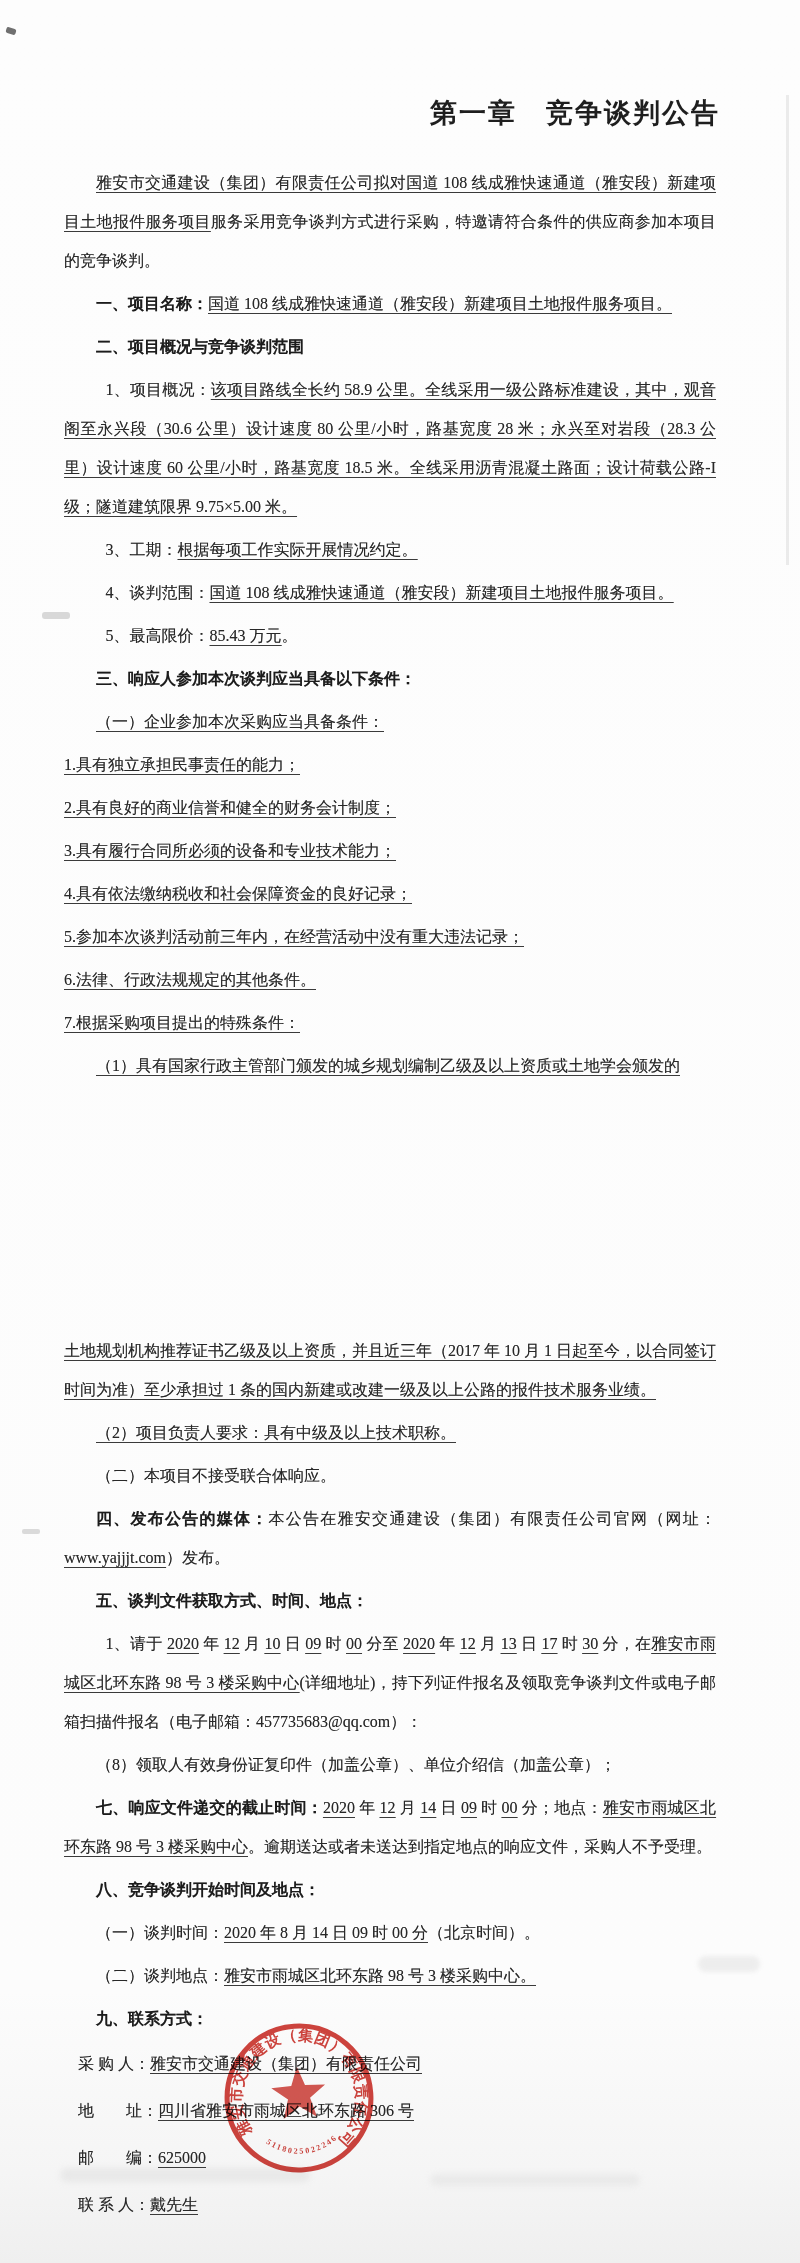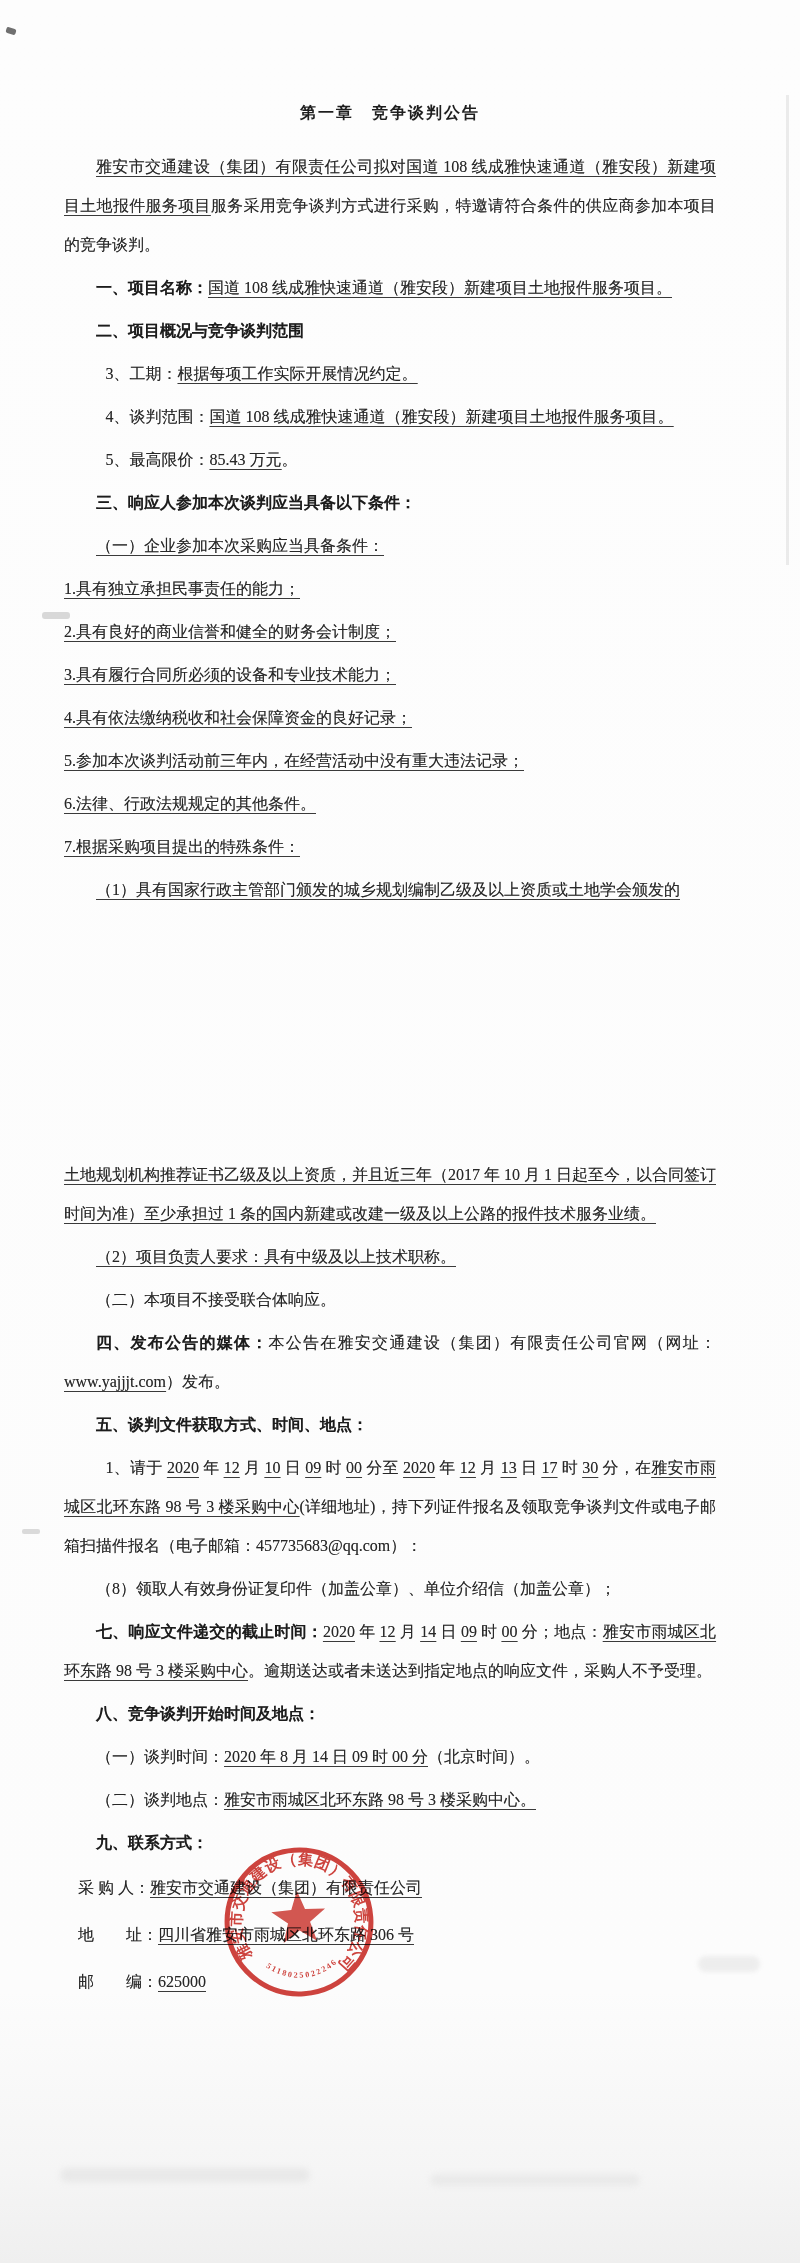--- a/index.html
+++ b/index.html
@@ -16,8 +16,8 @@
     padding:95px 80px 0 60px;
   }
   .doc-title{
-    font-size:16px;font-weight:bold;text-align:center;
-    letter-spacing:2px;line-height:36px;margin:0 0 16px 0;color:#1e1e1e;
+    font-size:27px;font-weight:bold;text-align:right;
+    letter-spacing:2px;line-height:36px;margin:0 0 32px 0;color:#1e1e1e;
   }
   p.ln{
     margin:4px;font-size:16px;line-height:39px;

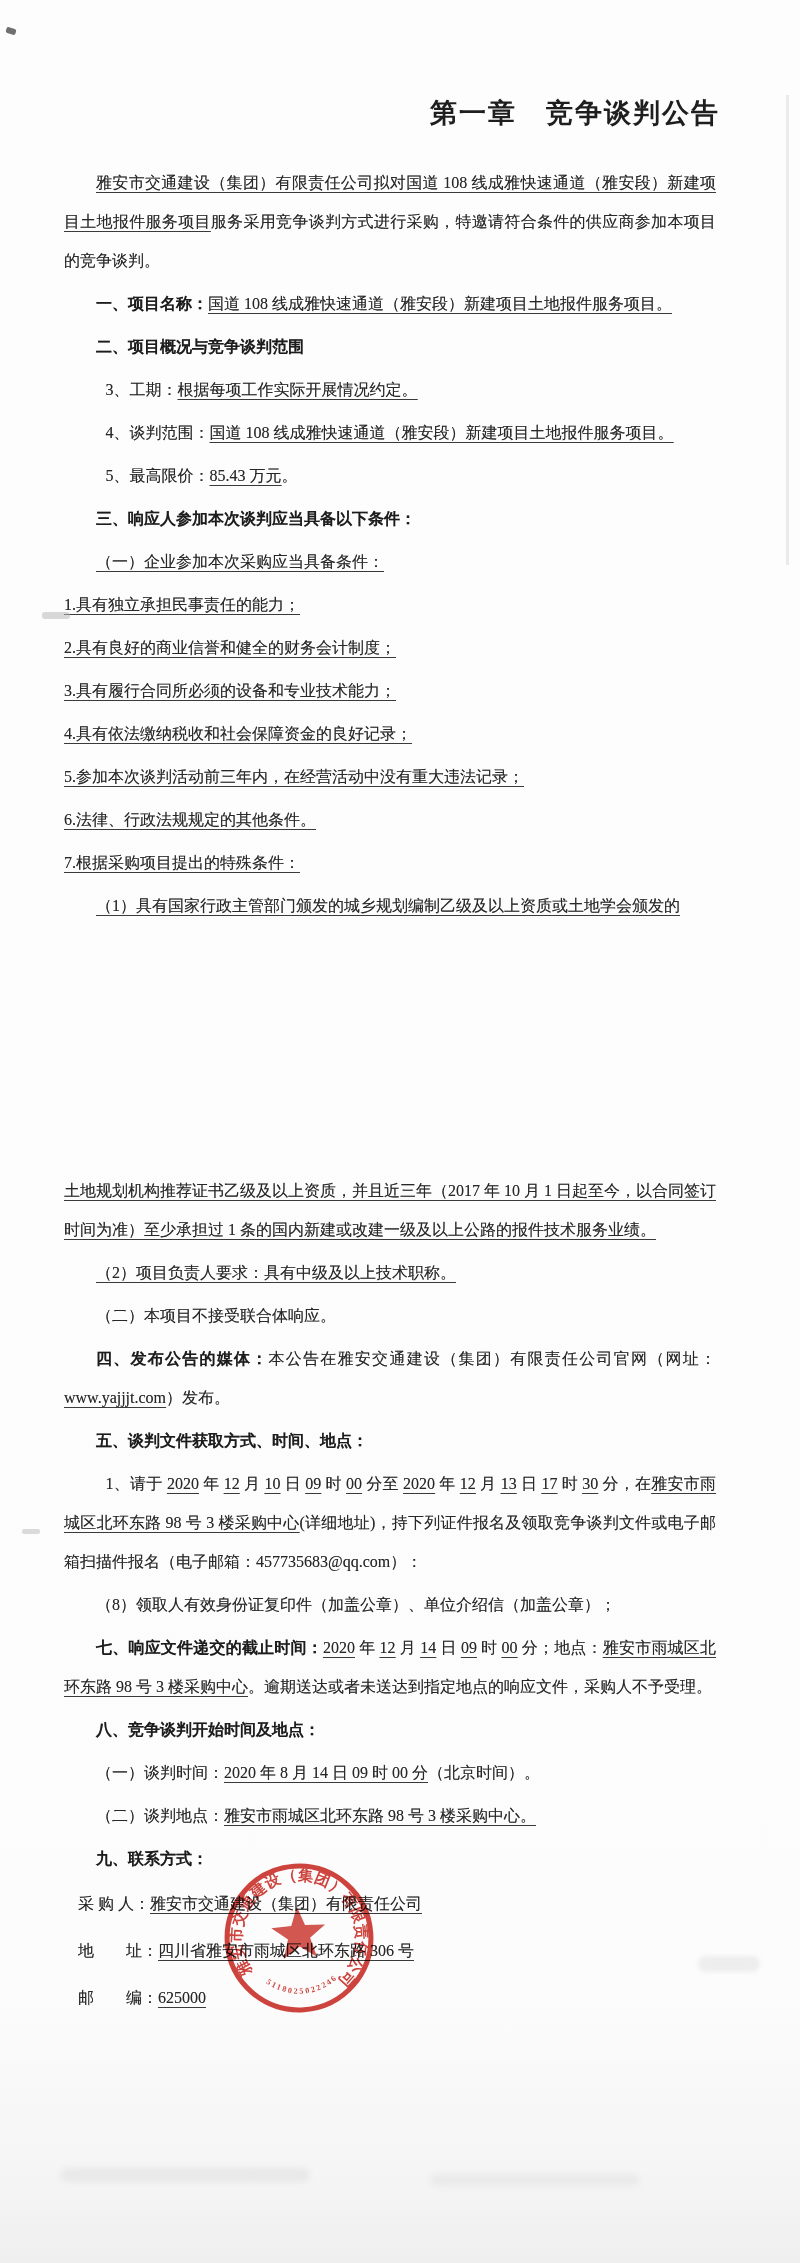--- a/index.html
+++ b/index.html
@@ -77,6 +77,7 @@
         <p class="ln indent-2"><span class="u">雅安市交通建设（集团）有限责任公司拟对国道 108 线成雅快速通道（雅安段）新建项目土地报件服务项目</span><span>服务采用竞争谈判方式进行采购，特邀请符合条件的供应商参加本项目的竞争谈判。</span></p>
         <p class="ln indent-2"><span class="b">一、项目名称：</span><span class="u">国道 108 线成雅快速通道（雅安段）新建项目土地报件服务项目。</span></p>
         <p class="ln indent-2"><span class="b">二、项目概况与竞争谈判范围</span></p>
+        <p class="ln indent-25"><span>1、项目概况：</span><span class="u">该项目路线全长约 58.9 公里。全线采用一级公路标准建设，其中，观音阁至永兴段（30.6 公里）设计速度 80 公里/小时，路基宽度 28 米；永兴至对岩段（28.3 公里）设计速度 60 公里/小时，路基宽度 18.5 米。全线采用沥青混凝土路面；设计荷载公路-I 级；隧道建筑限界 9.75×5.00 米。</span></p>
         <p class="ln indent-25"><span>3、工期：</span><span class="u">根据每项工作实际开展情况约定。</span></p>
         <p class="ln indent-25"><span>4、谈判范围：</span><span class="u">国道 108 线成雅快速通道（雅安段）新建项目土地报件服务项目。</span></p>
         <p class="ln indent-25"><span>5、最高限价：</span><span class="u">85.43 万元</span><span>。</span></p>

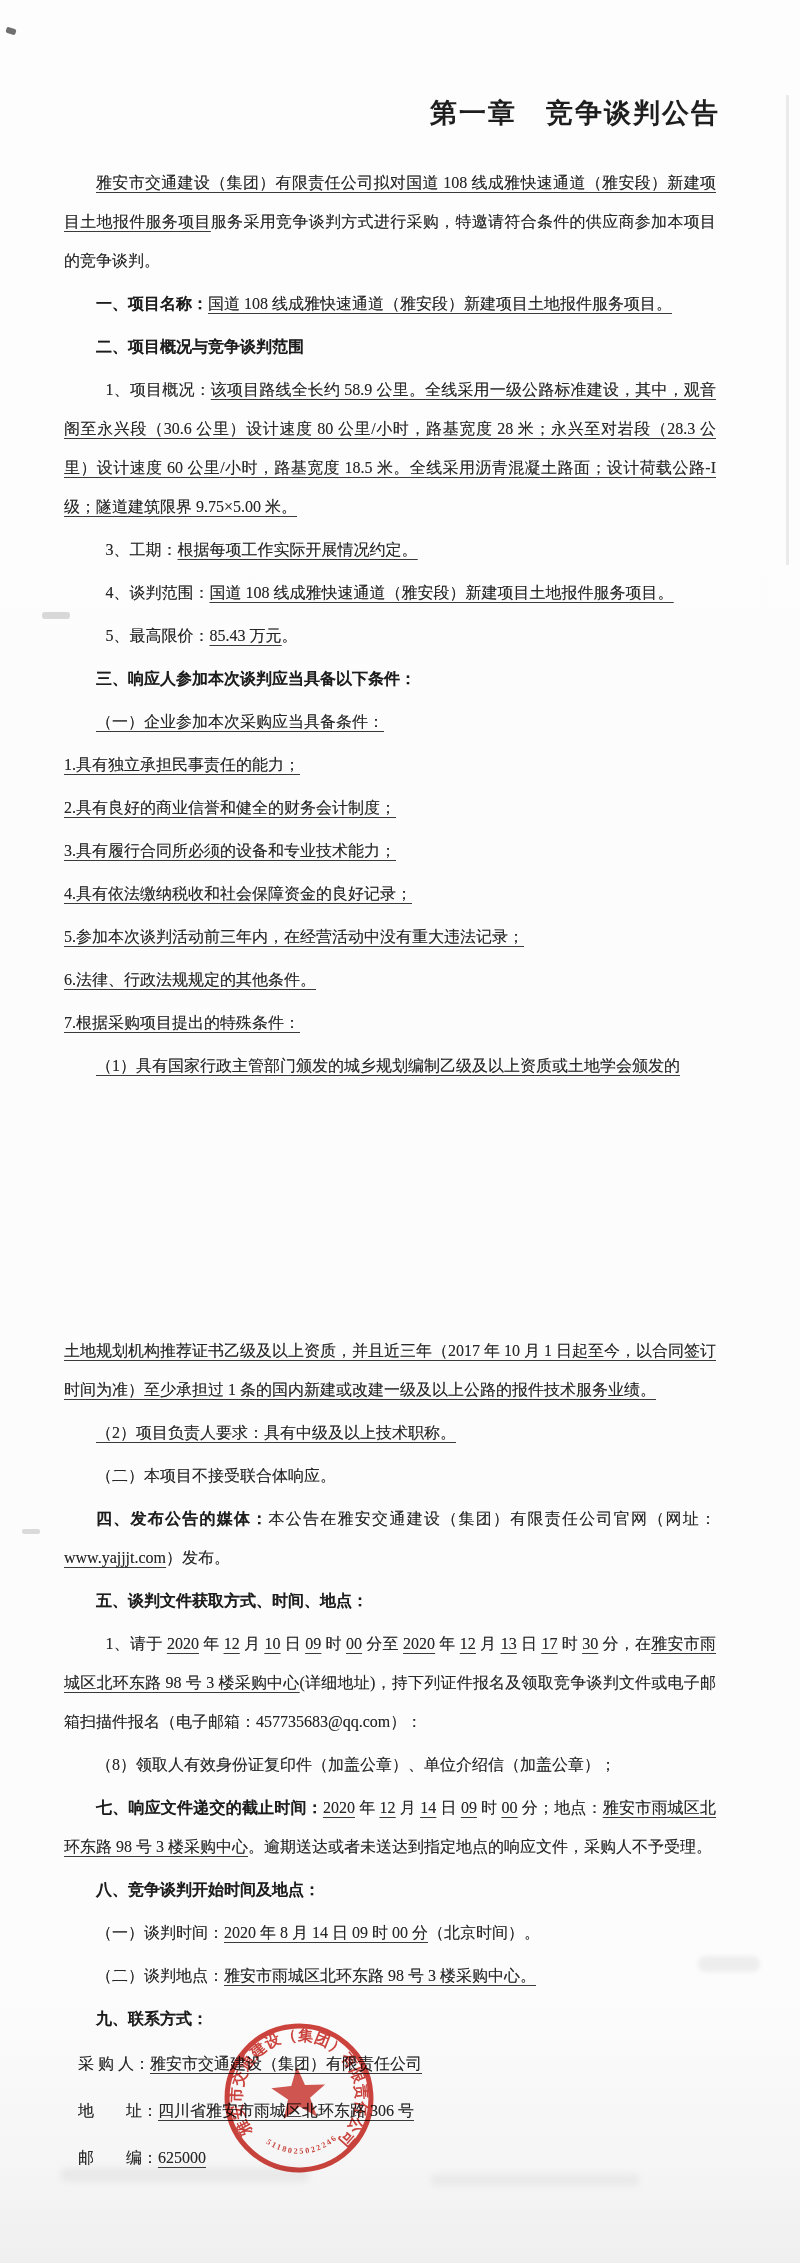--- a/index.html
+++ b/index.html
@@ -110,6 +110,7 @@
       <p class="ln indent-0"><span class="contact-label">采 购 人：</span><span class="u">雅安市交通建设（集团）有限责任公司</span></p>
         <p class="ln indent-0"><span class="contact-label">地　　址：</span><span class="u">四川省雅安市雨城区北环东路 306 号</span></p>
         <p class="ln indent-0"><span class="contact-label">邮　　编：</span><span class="u">625000</span></p>
+        <p class="ln indent-0"><span class="contact-label">联 系 人：</span><span class="u">戴先生</span></p>
         <div class="stamp">
         <svg viewBox="0 0 160 160" width="162" height="162">
           <defs>

